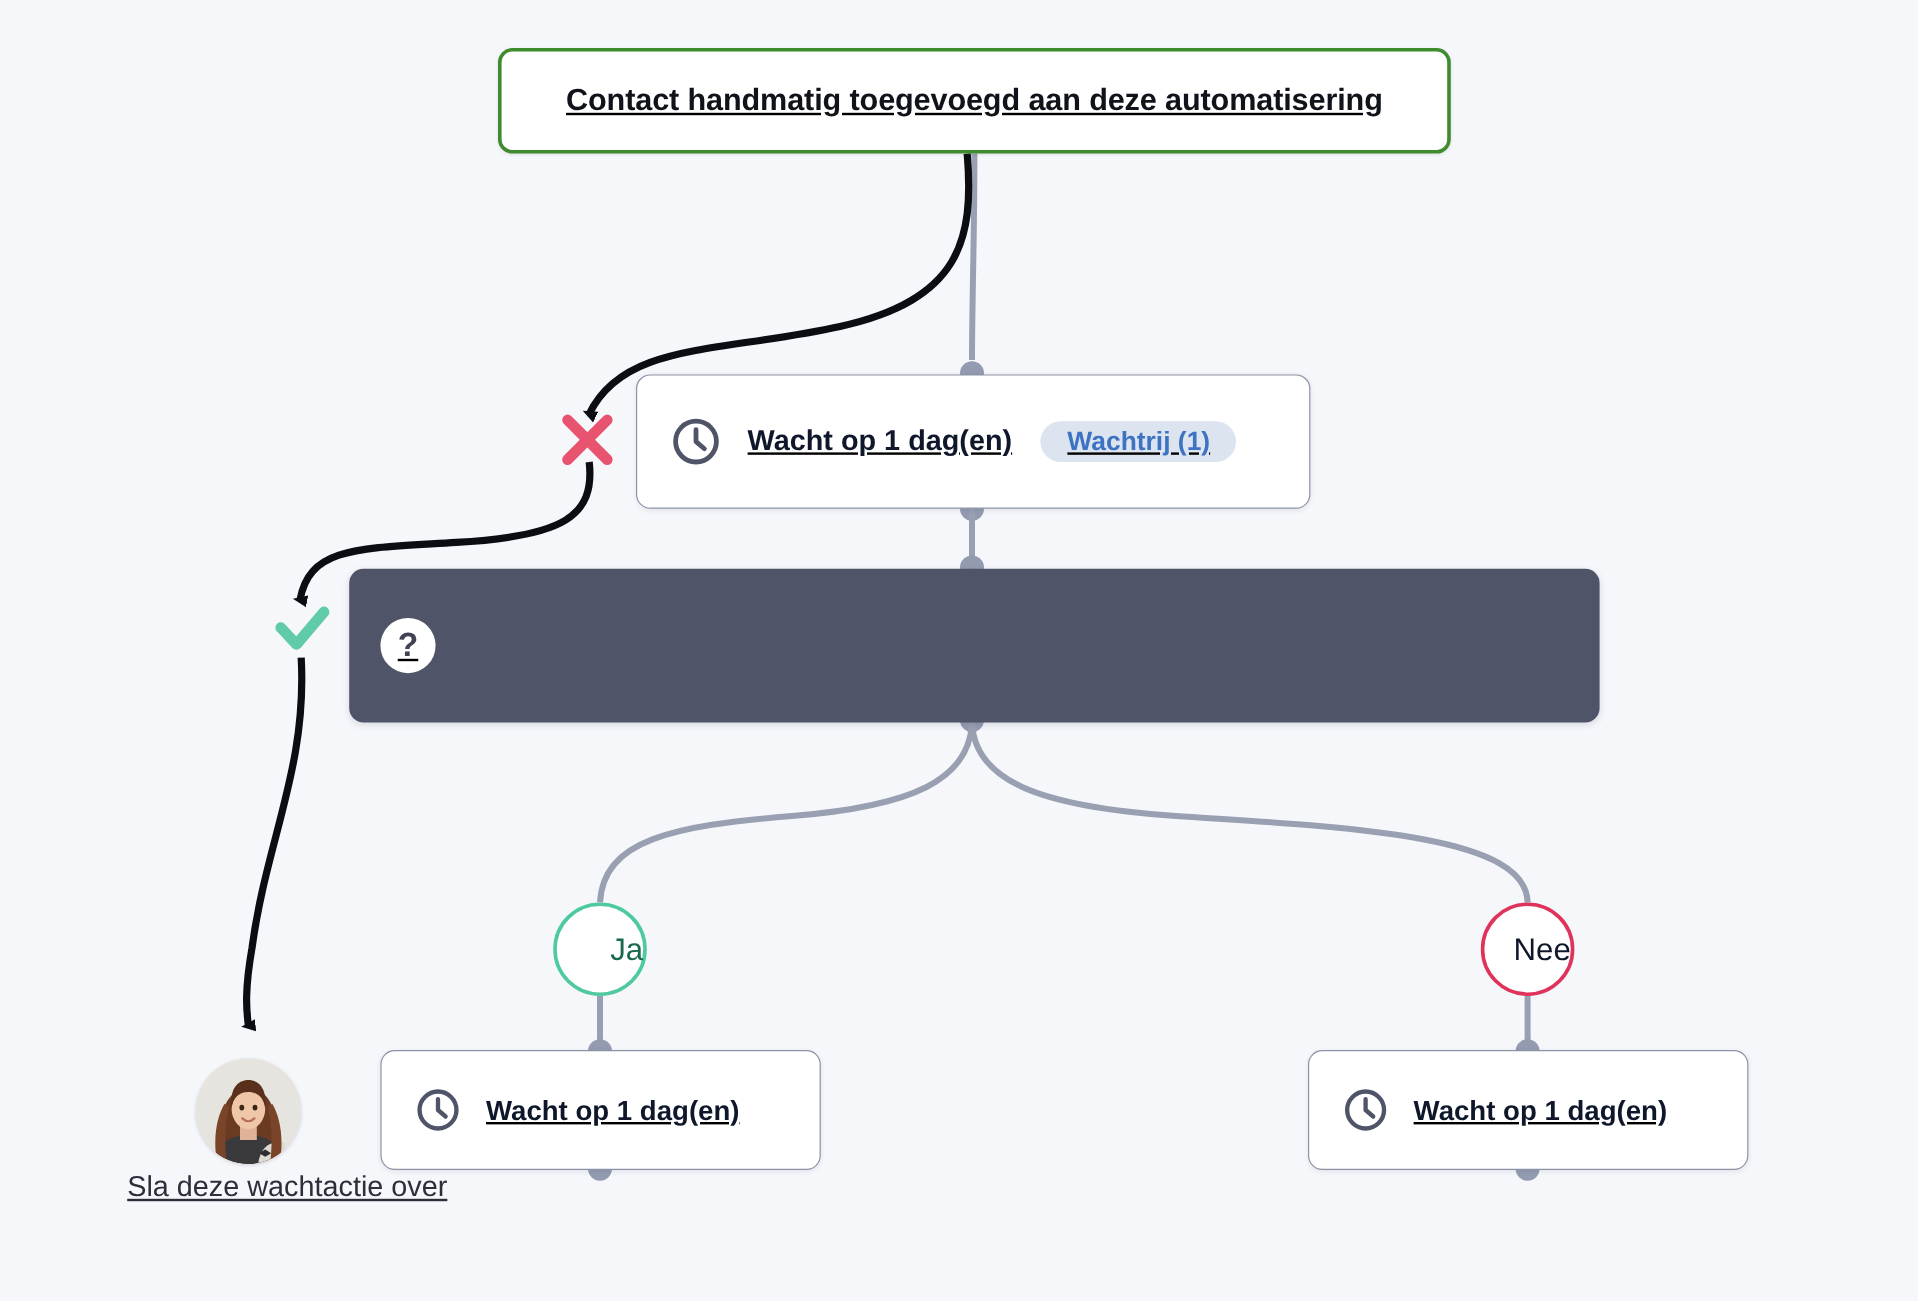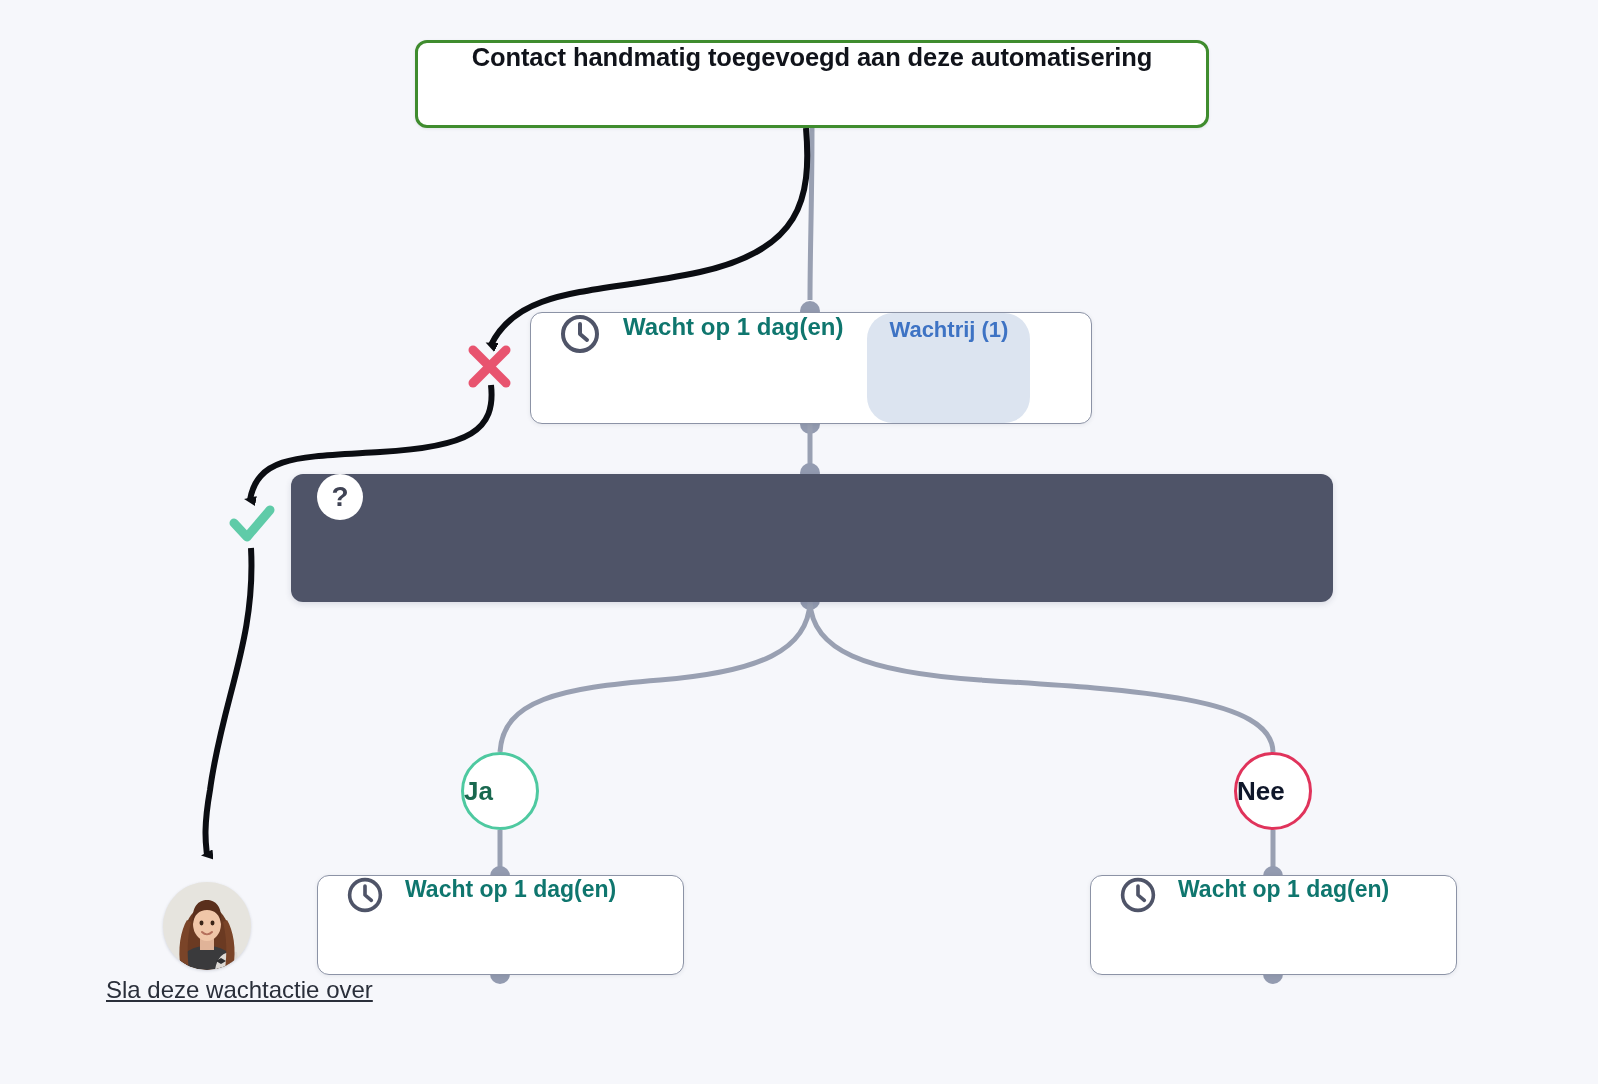--- a/index.html
+++ b/index.html
@@ -29,7 +29,9 @@
     position: absolute;
     box-sizing: border-box;
     display: flex;
+    align-items: center;
     border-radius: 12px;
+    text-decoration: underline;
   }
 
   

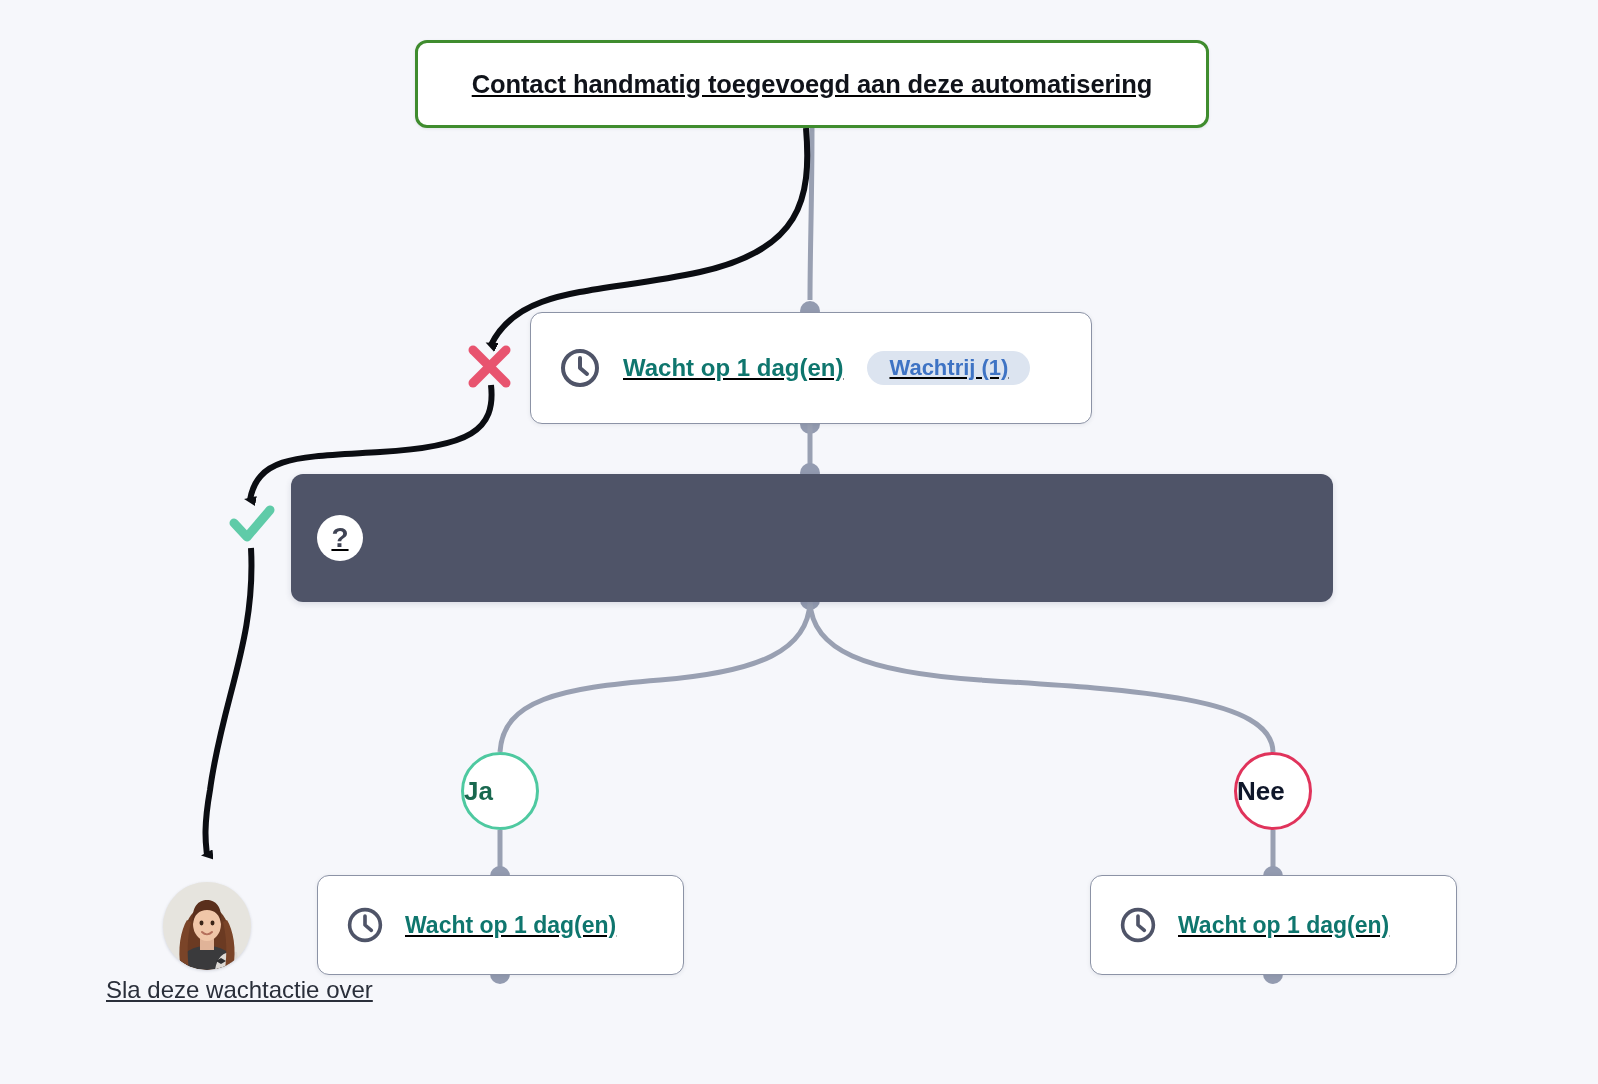--- a/index.html
+++ b/index.html
@@ -90,7 +90,7 @@
   .wait-label {
     font-size: 24px;
     font-weight: bold;
-    color: #0f766e;
+    color: #0f172a;
     margin-left: 22px;
     white-space: nowrap;
   }

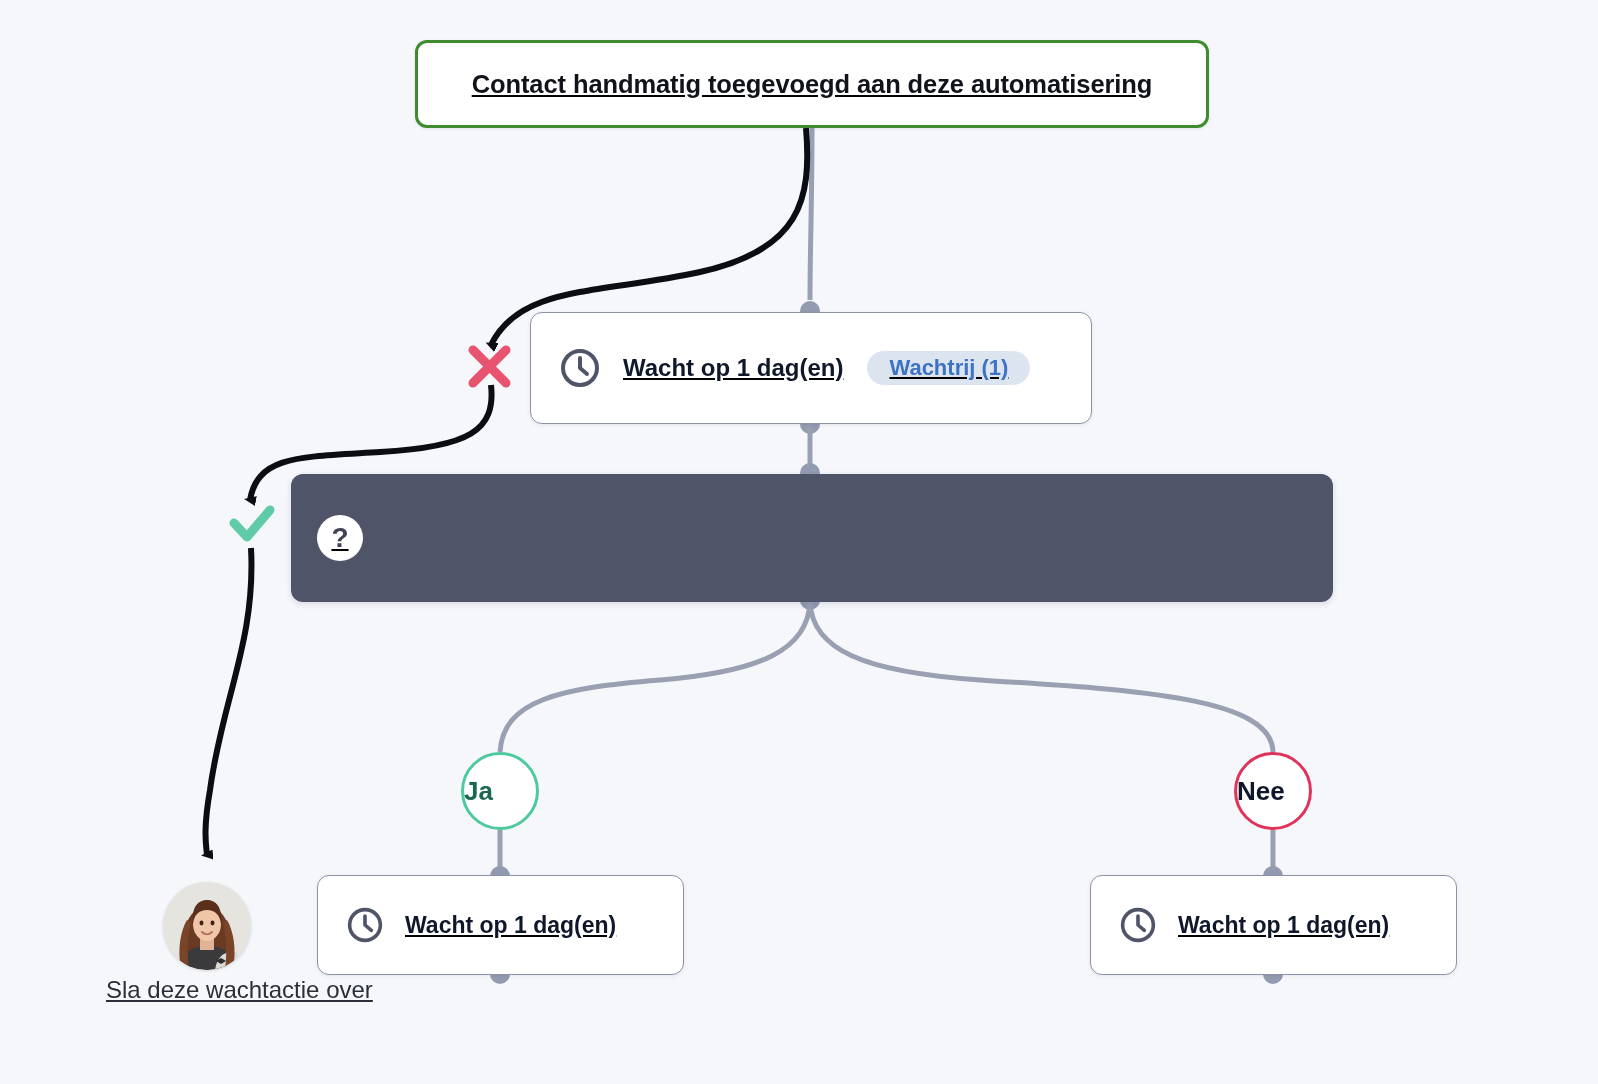--- a/index.html
+++ b/index.html
@@ -152,9 +152,9 @@
     background: #ffffff;
     display: flex;
     align-items: center;
-    justify-content: flex-start;
+    justify-content: flex-end;
     font-size: 26px;
-    font-weight: bold;
+    font-weight: normal;
     box-sizing: border-box;
   }
   .branch-yes {

